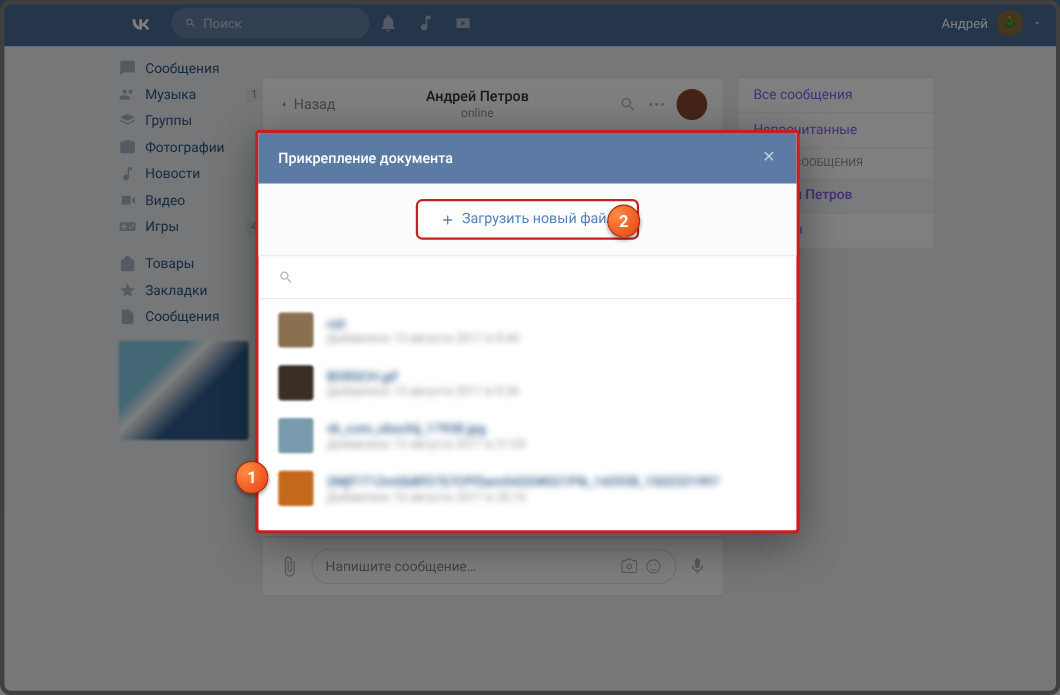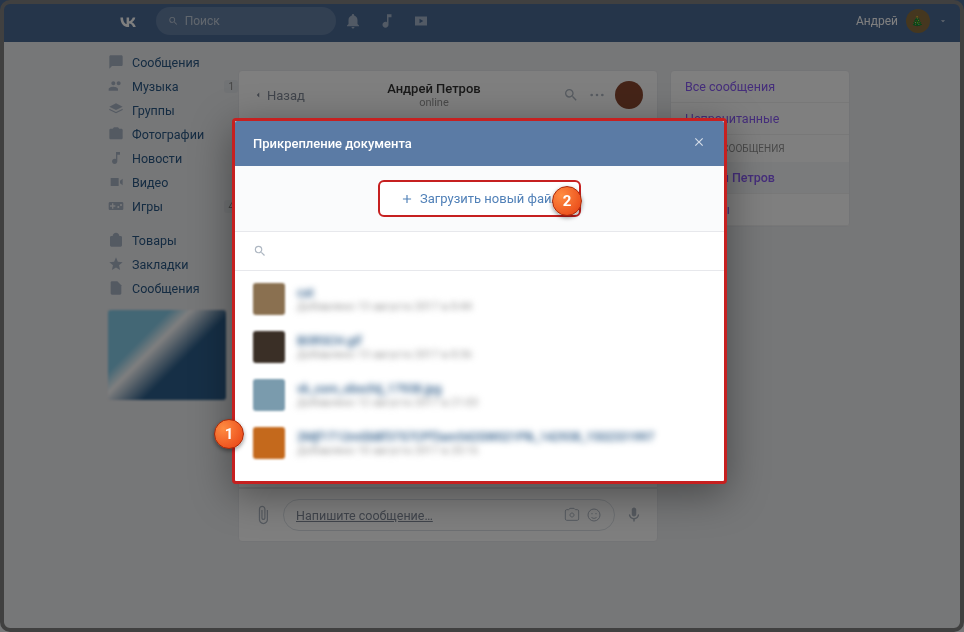--- a/index.html
+++ b/index.html
@@ -46,7 +46,7 @@
     .msg-content .msg-icon svg{fill:#aeb7c2;}
     .compose { display:flex; align-items:center; gap:10px; background:#fff;border:1px solid #e7e8ec;border-top:1px solid #e7e8ec;padding:10px 14px;border-radius:0 0 4px 4px;}
     .compose svg { fill:#aeb7c2; }
-    .compose-input { flex:1; border:1px solid #dce1e6; border-radius:16px; padding:7px 12px; font-size:12.5px; color:#828a99; display:flex;align-items:center;justify-content:space-between;text-decoration:underline;}
+    .compose-input { flex:1; border:1px solid #dce1e6; border-radius:16px; padding:7px 12px; font-size:12.5px; color:#828a99; display:flex;align-items:center;justify-content:space-between;}
     .compose-input-icons{display:flex;gap:6px;}
     
     

